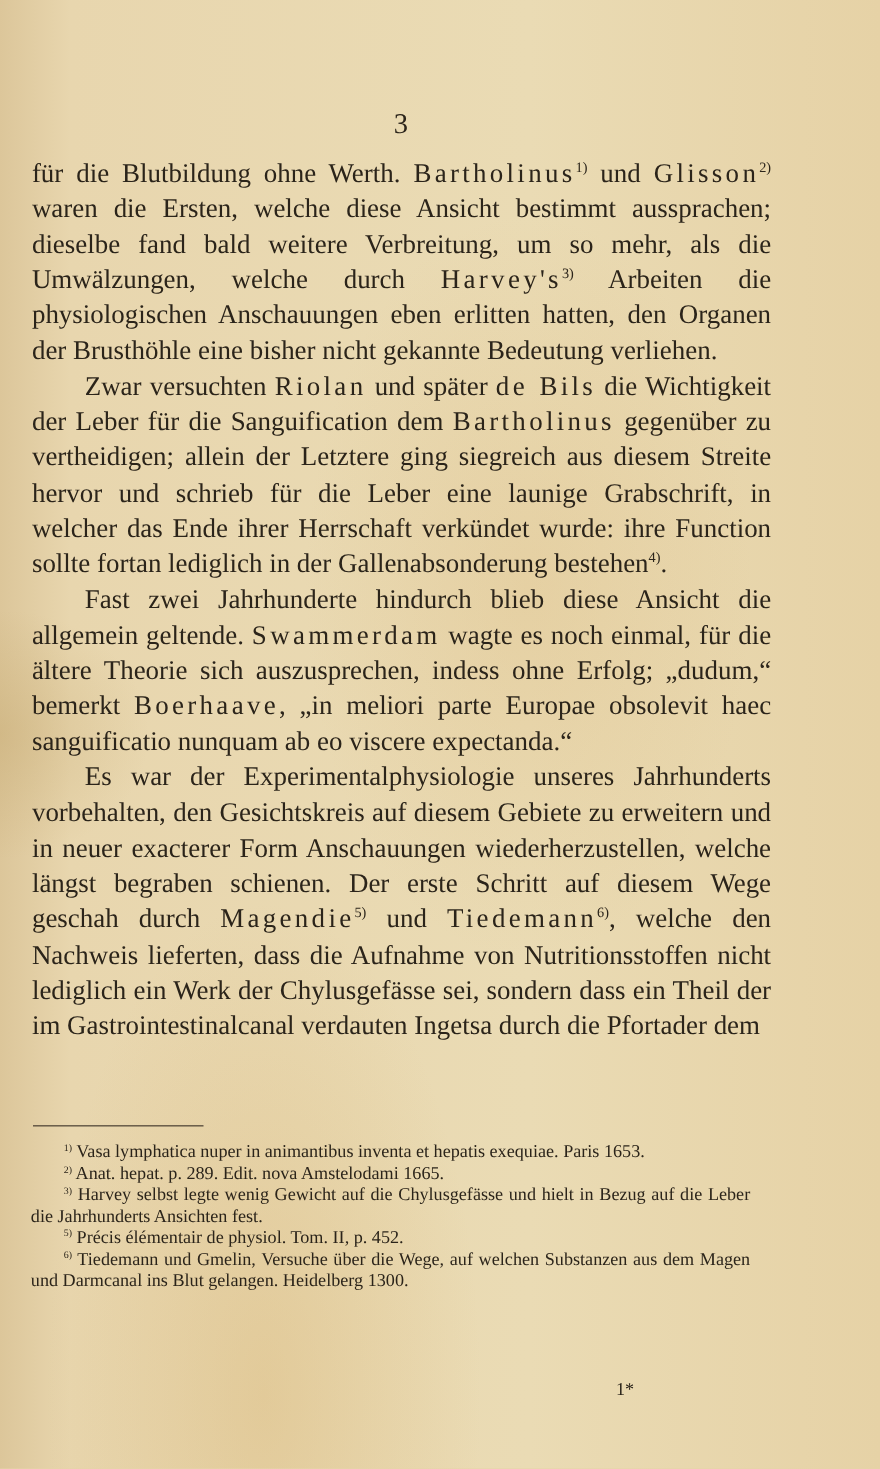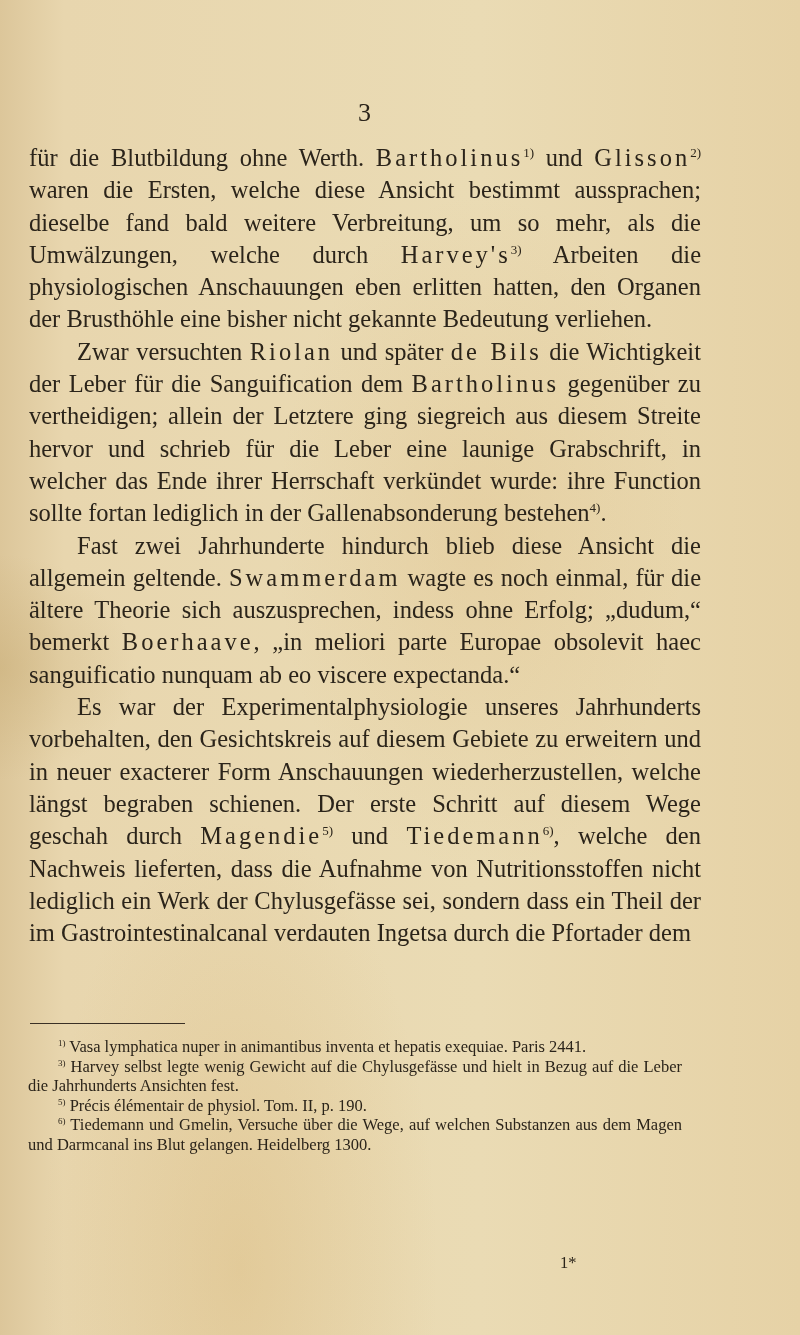--- a/index.html
+++ b/index.html
@@ -61,7 +61,7 @@
 <div class="rule"></div>
 
 <div class="footnotes" id="footnotes">
-    <p><sup>1)</sup><span> Vasa lymphatica nuper in animantibus inventa et hepatis exequiae. Paris 2441.</span></p>
+    <p><sup>1)</sup><span> Vasa lymphatica nuper in animantibus inventa et hepatis exequiae. Paris 1653.</span></p>
     <p><sup>3)</sup><span> Harvey selbst legte wenig Gewicht auf die Chylusgefässe und hielt in Bezug auf die Leber die Jahrhunderts Ansichten fest.</span></p>
     <p><sup>5)</sup><span> Précis élémentair de physiol. Tom. II, p. 190.</span></p>
     <p><sup>6)</sup><span> Tiedemann und Gmelin, Versuche über die Wege, auf welchen Substanzen aus dem Magen und Darmcanal ins Blut gelangen. Heidelberg 1300.</span></p>

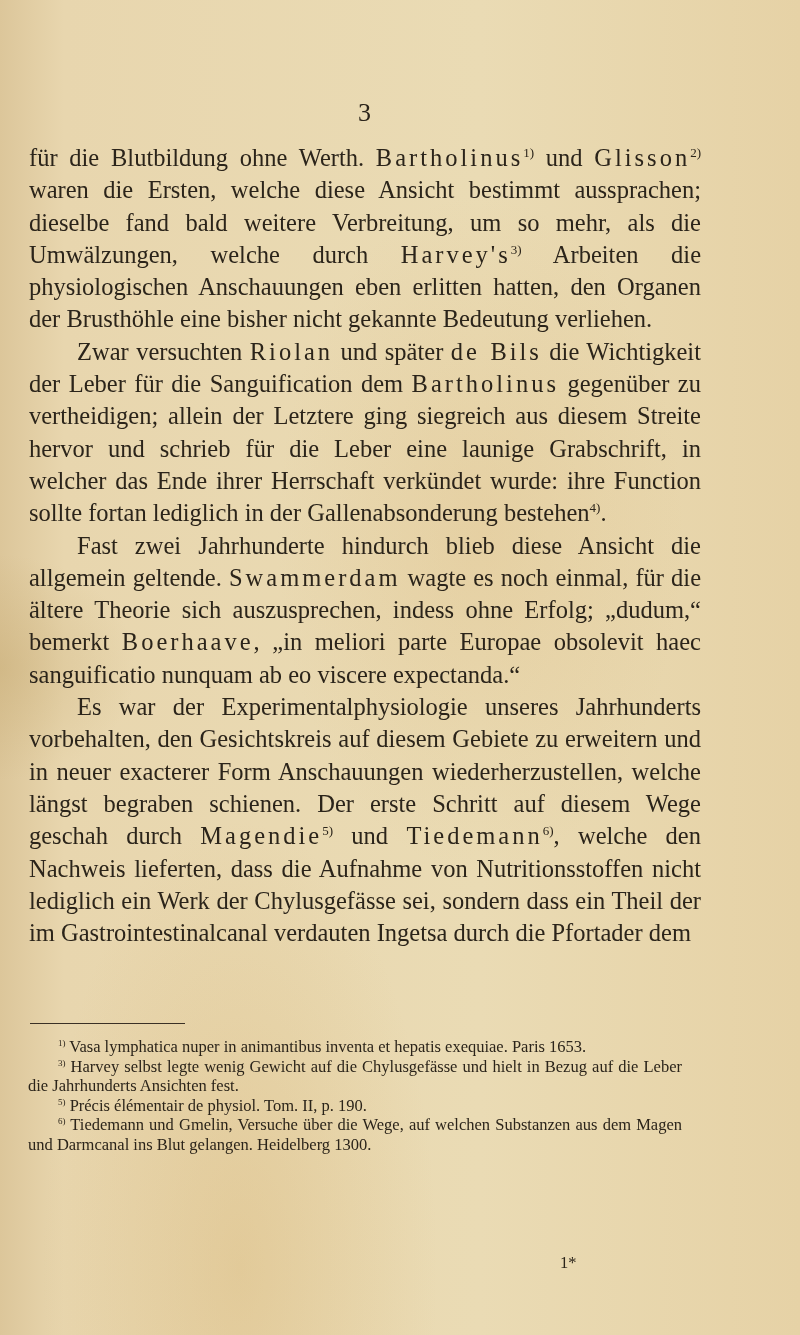--- a/index.html
+++ b/index.html
@@ -62,6 +62,7 @@
 
 <div class="footnotes" id="footnotes">
     <p><sup>1)</sup><span> Vasa lymphatica nuper in animantibus inventa et hepatis exequiae. Paris 1653.</span></p>
+    <p><sup>2)</sup><span> Anat. hepat. p. 289. Edit. nova Amstelodami 1665.</span></p>
     <p><sup>3)</sup><span> Harvey selbst legte wenig Gewicht auf die Chylusgefässe und hielt in Bezug auf die Leber die Jahrhunderts Ansichten fest.</span></p>
     <p><sup>5)</sup><span> Précis élémentair de physiol. Tom. II, p. 190.</span></p>
     <p><sup>6)</sup><span> Tiedemann und Gmelin, Versuche über die Wege, auf welchen Substanzen aus dem Magen und Darmcanal ins Blut gelangen. Heidelberg 1300.</span></p>

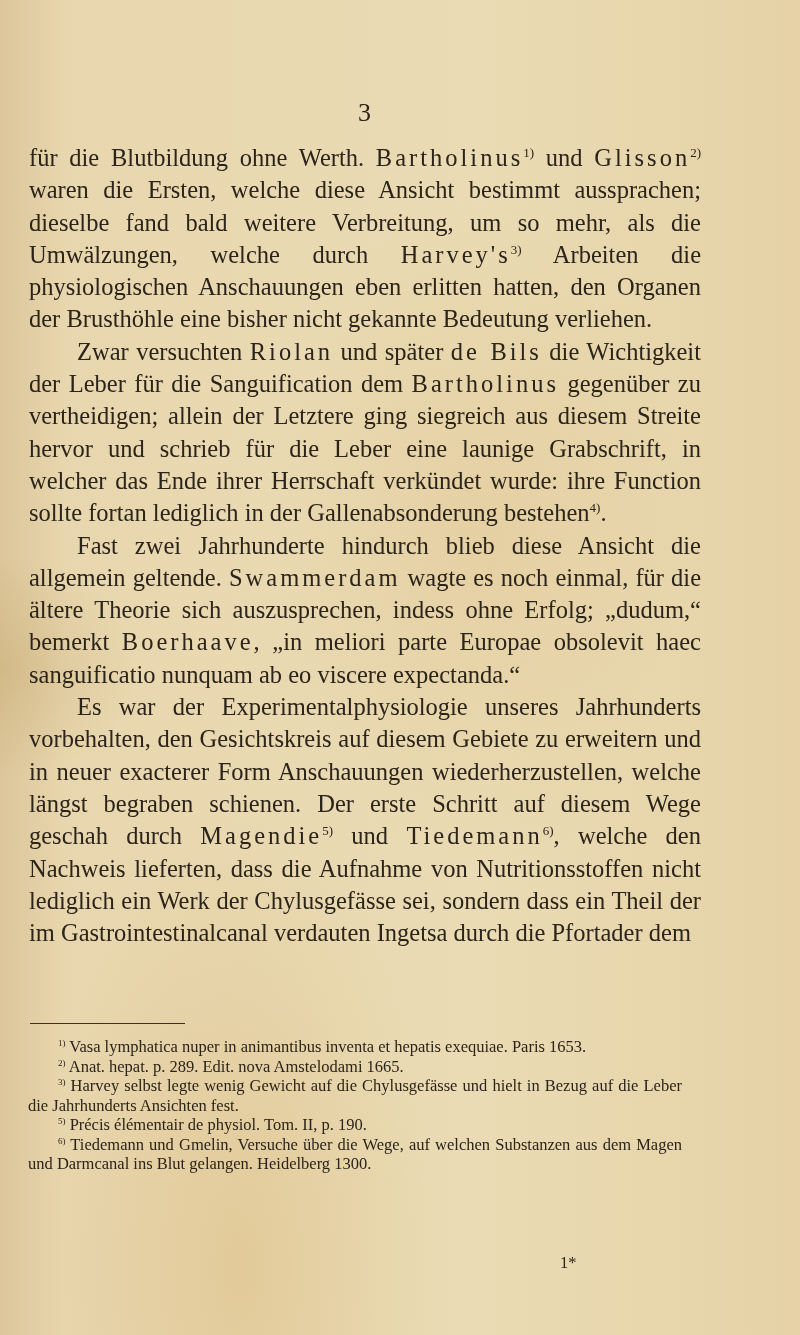--- a/index.html
+++ b/index.html
@@ -64,7 +64,7 @@
     <p><sup>1)</sup><span> Vasa lymphatica nuper in animantibus inventa et hepatis exequiae. Paris 1653.</span></p>
     <p><sup>2)</sup><span> Anat. hepat. p. 289. Edit. nova Amstelodami 1665.</span></p>
     <p><sup>3)</sup><span> Harvey selbst legte wenig Gewicht auf die Chylusgefässe und hielt in Bezug auf die Leber die Jahrhunderts Ansichten fest.</span></p>
-    <p><sup>5)</sup><span> Précis élémentair de physiol. Tom. II, p. 190.</span></p>
+    <p><sup>5)</sup><span> Précis élémentair de physiol. Tom. II, p. 452.</span></p>
     <p><sup>6)</sup><span> Tiedemann und Gmelin, Versuche über die Wege, auf welchen Substanzen aus dem Magen und Darmcanal ins Blut gelangen. Heidelberg 1300.</span></p>
   </div>
 

